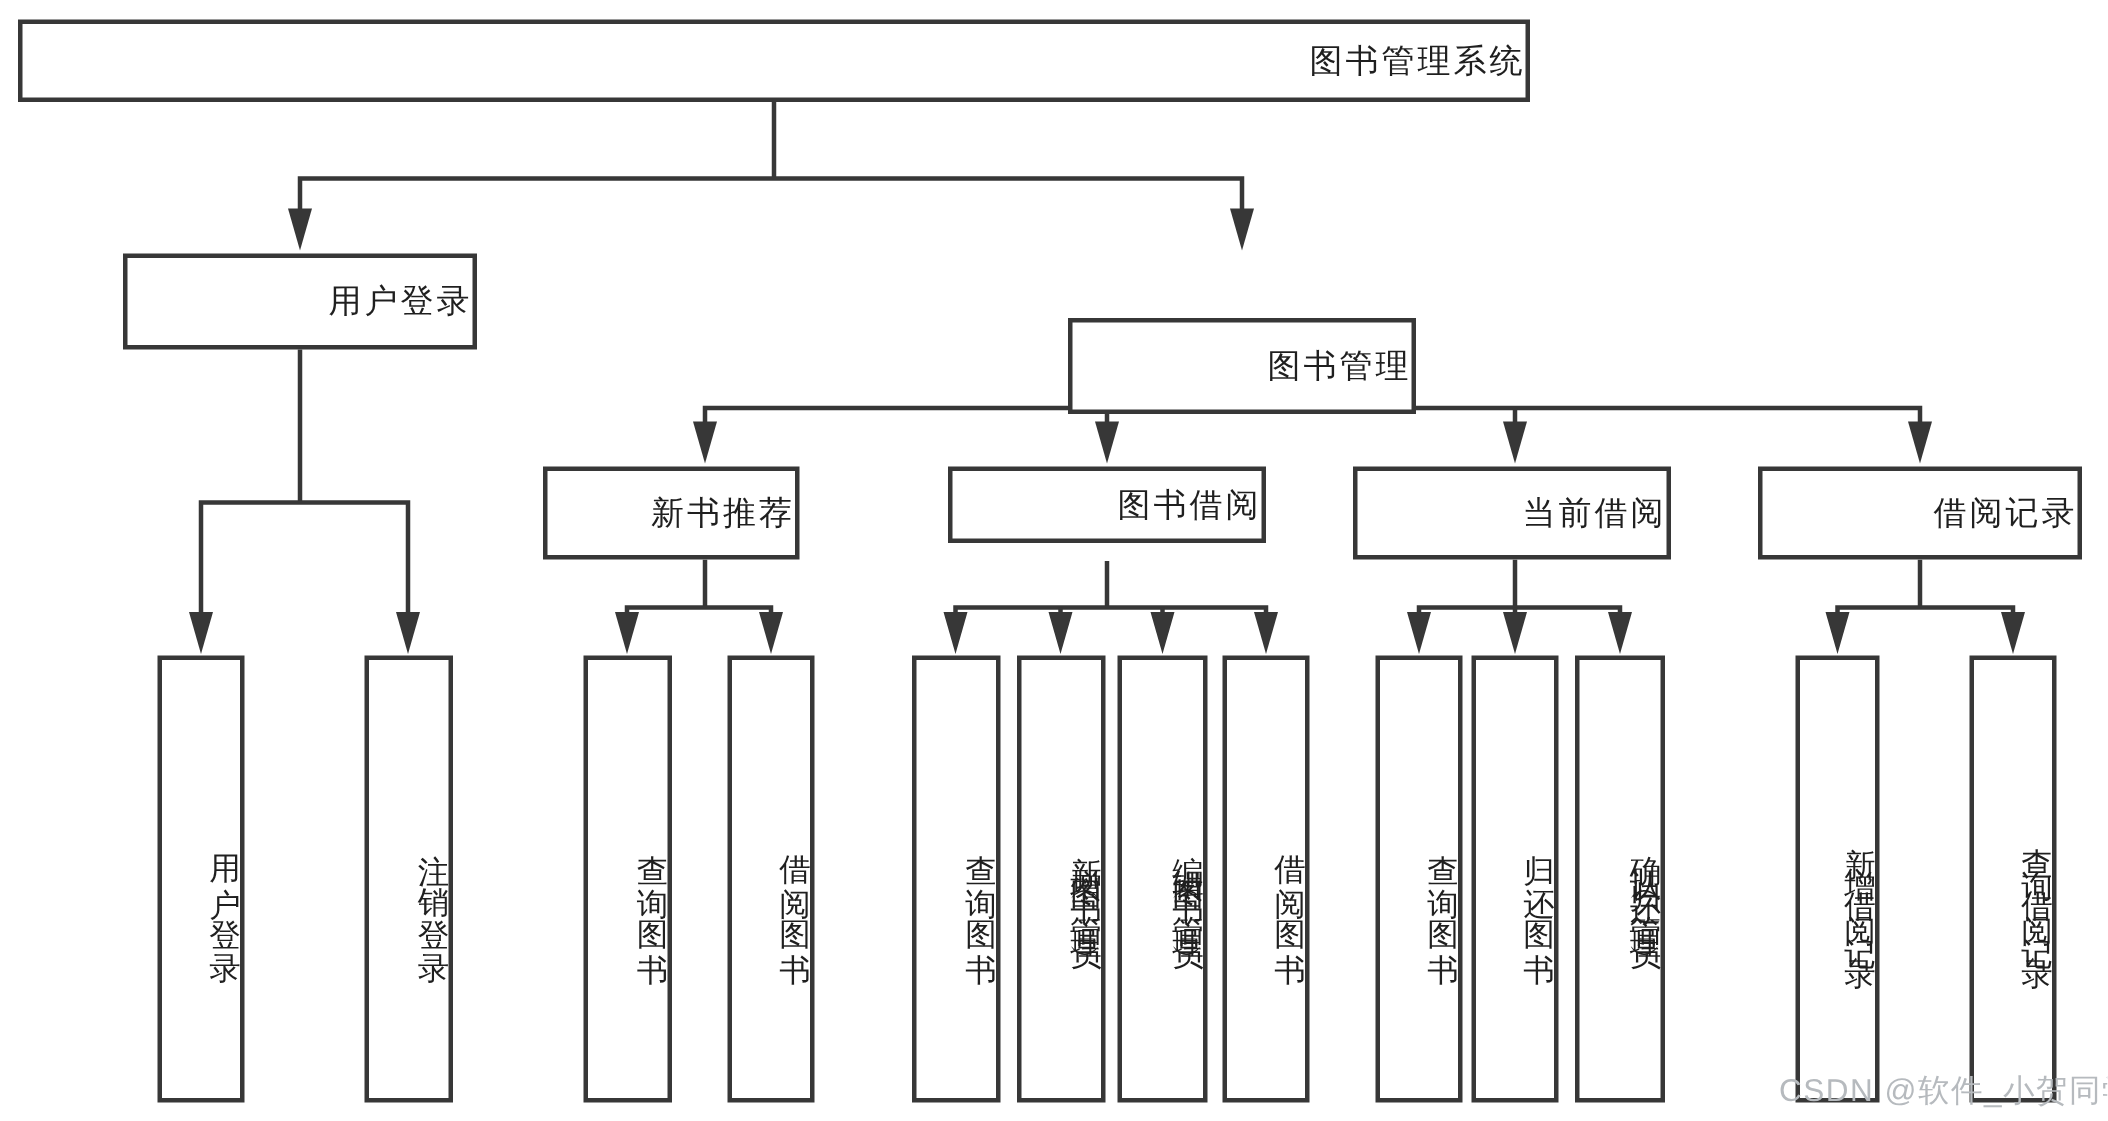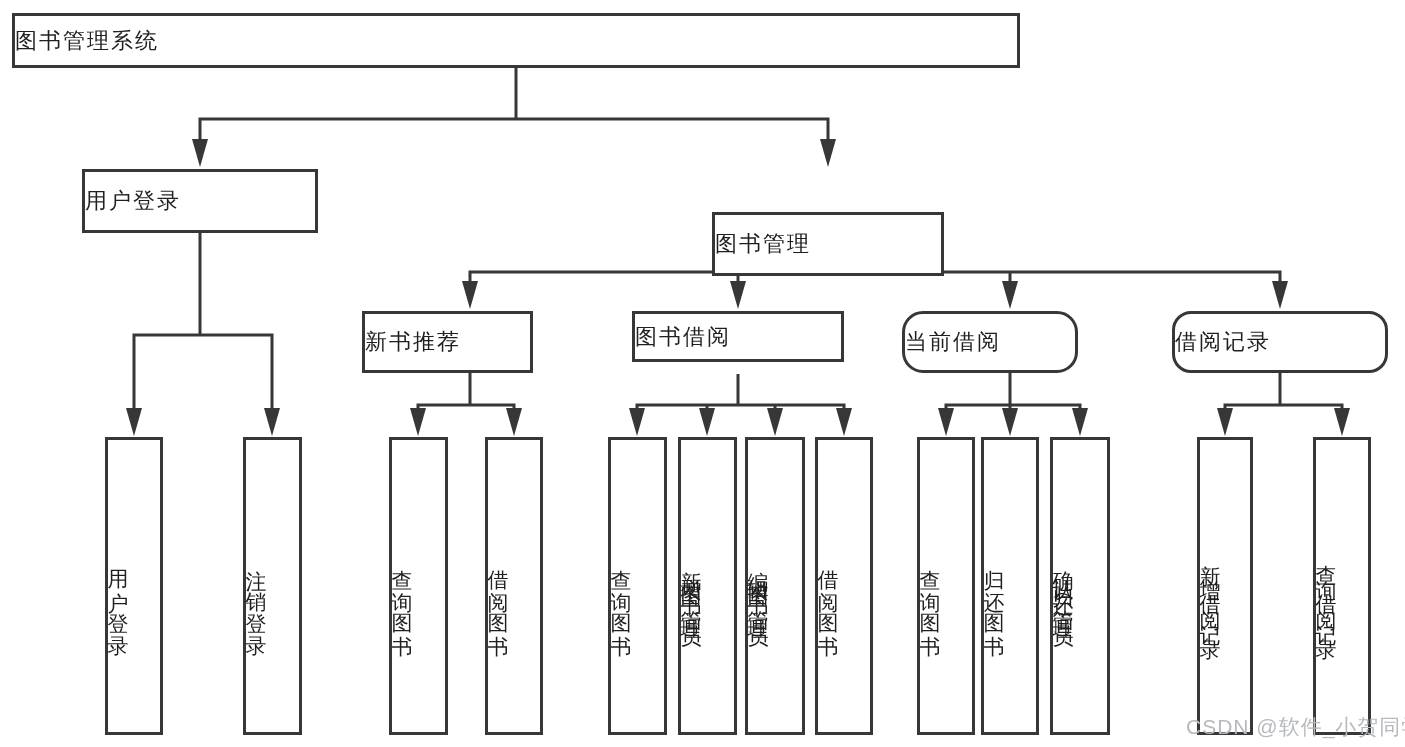--- a/index.html
+++ b/index.html
@@ -20,7 +20,7 @@
     color: #1f1f1f;
     display: flex;
     align-items: center;
-    justify-content: flex-start;
+    justify-content: flex-end;
     z-index: 2;
     font-size: 22px;
     letter-spacing: 2px;

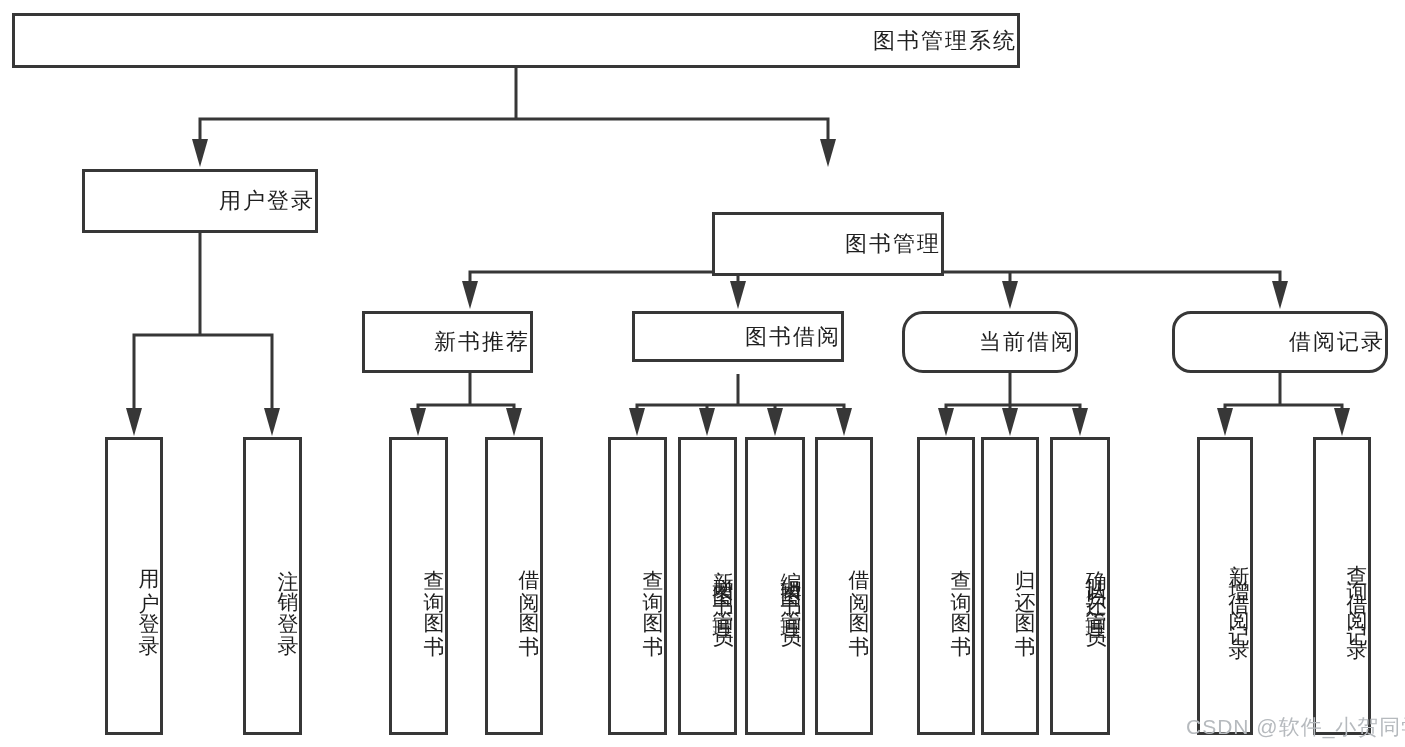--- a/index.html
+++ b/index.html
@@ -113,7 +113,7 @@
   <div class="node" style="left:632px; top:311px; width:212px; height:51px;">
     <span>图书借阅</span>
   </div>
-  <div class="node" style="left:902px; top:311px; width:176px; height:62px;border-radius:21px;">
+  <div class="node" style="left:902px; top:311px; width:212px; height:62px;">
     <span>当前借阅</span>
   </div>
   <div class="node" style="left:1172px; top:311px; width:216px; height:62px;border-radius:19px;">

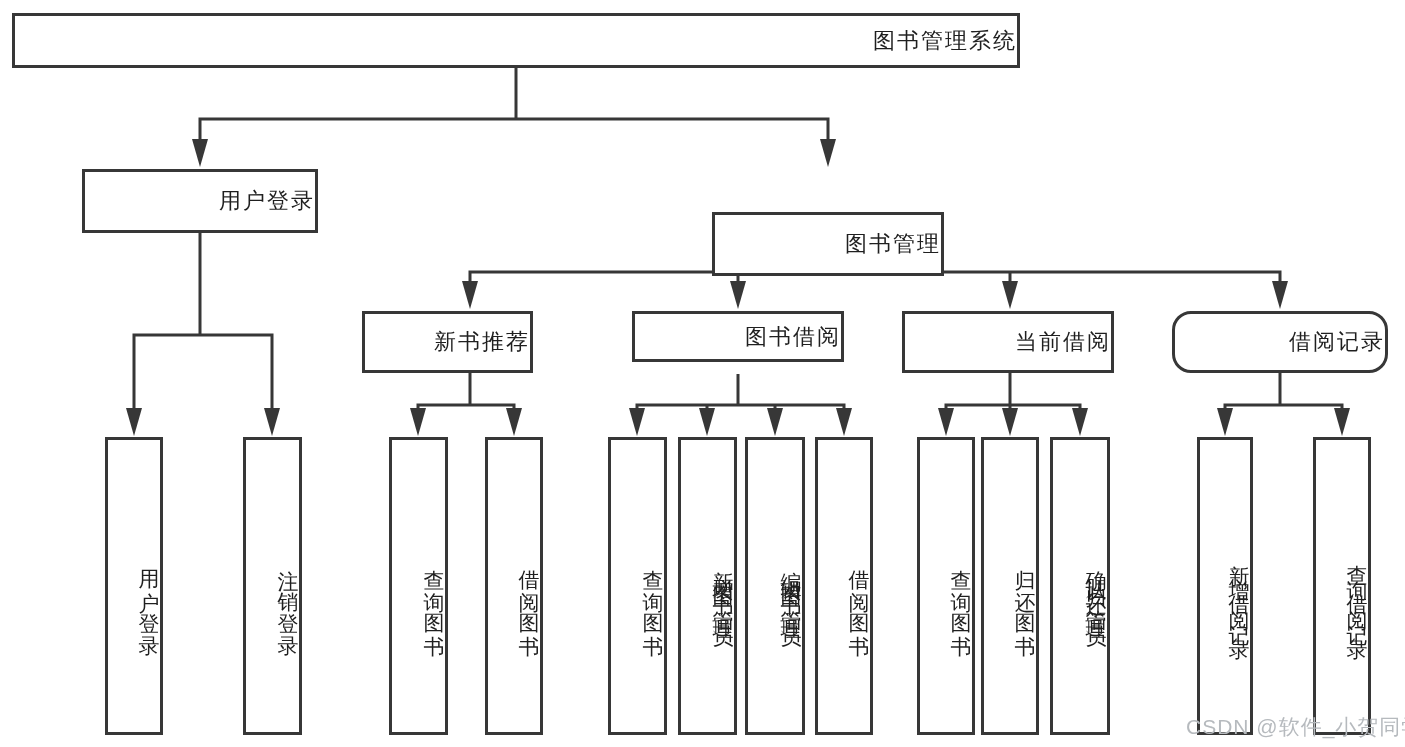--- a/index.html
+++ b/index.html
@@ -116,7 +116,7 @@
   <div class="node" style="left:902px; top:311px; width:212px; height:62px;">
     <span>当前借阅</span>
   </div>
-  <div class="node" style="left:1172px; top:311px; width:216px; height:62px;border-radius:19px;">
+  <div class="node" style="left:1172px; top:311px; width:216px; height:62px;">
     <span>借阅记录</span>
   </div>
 

